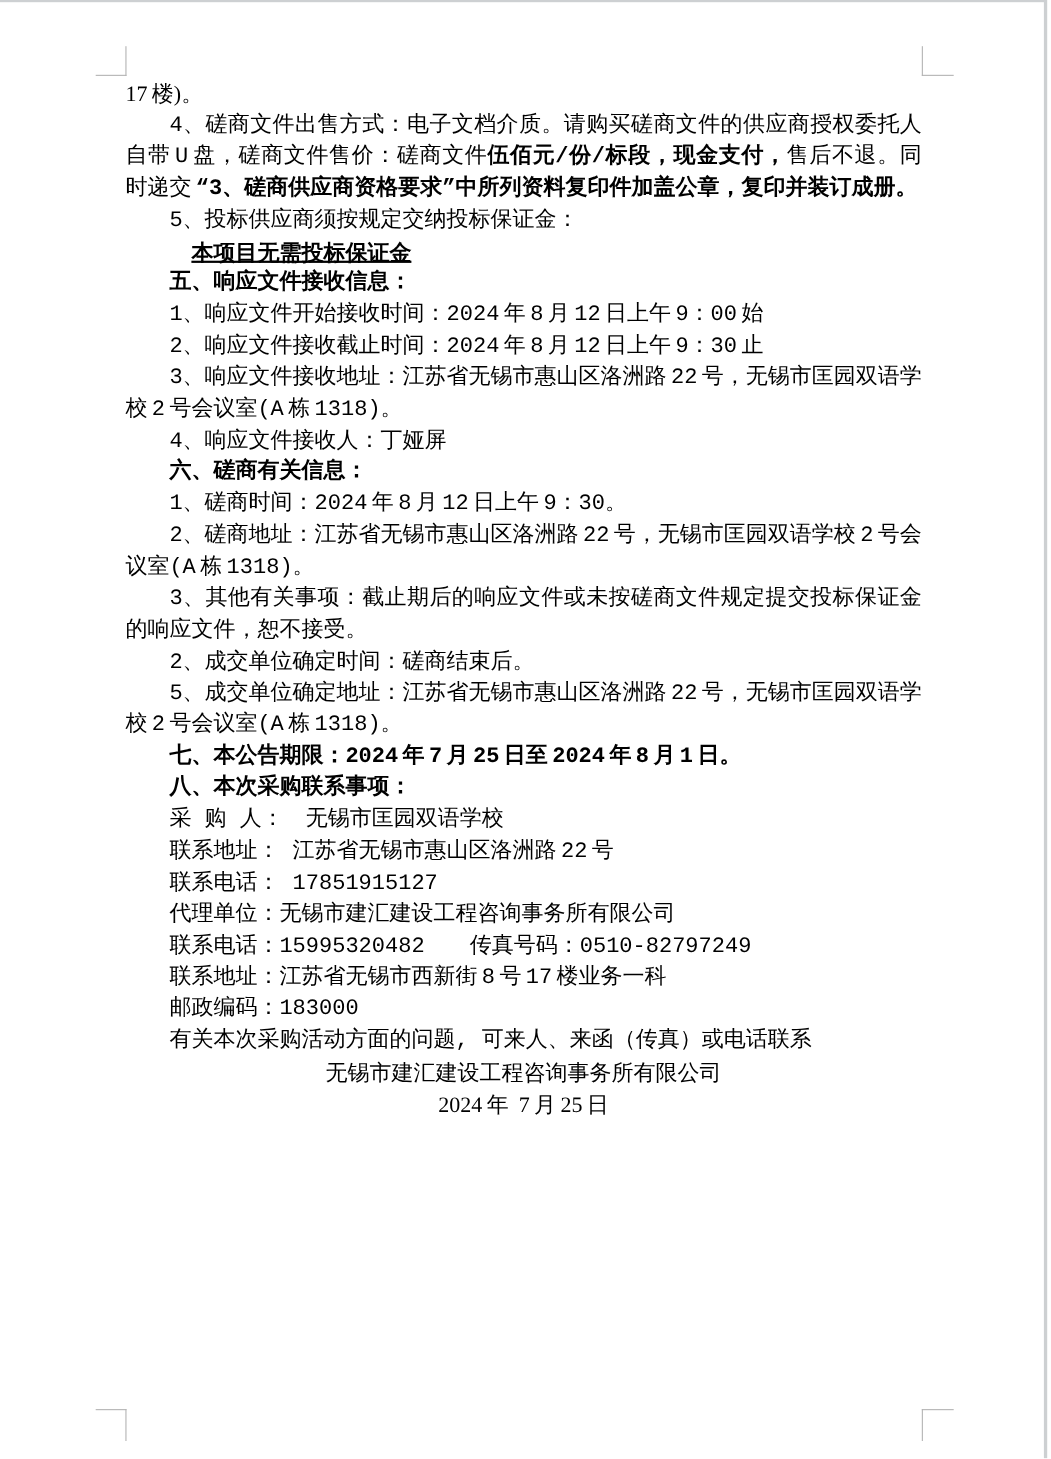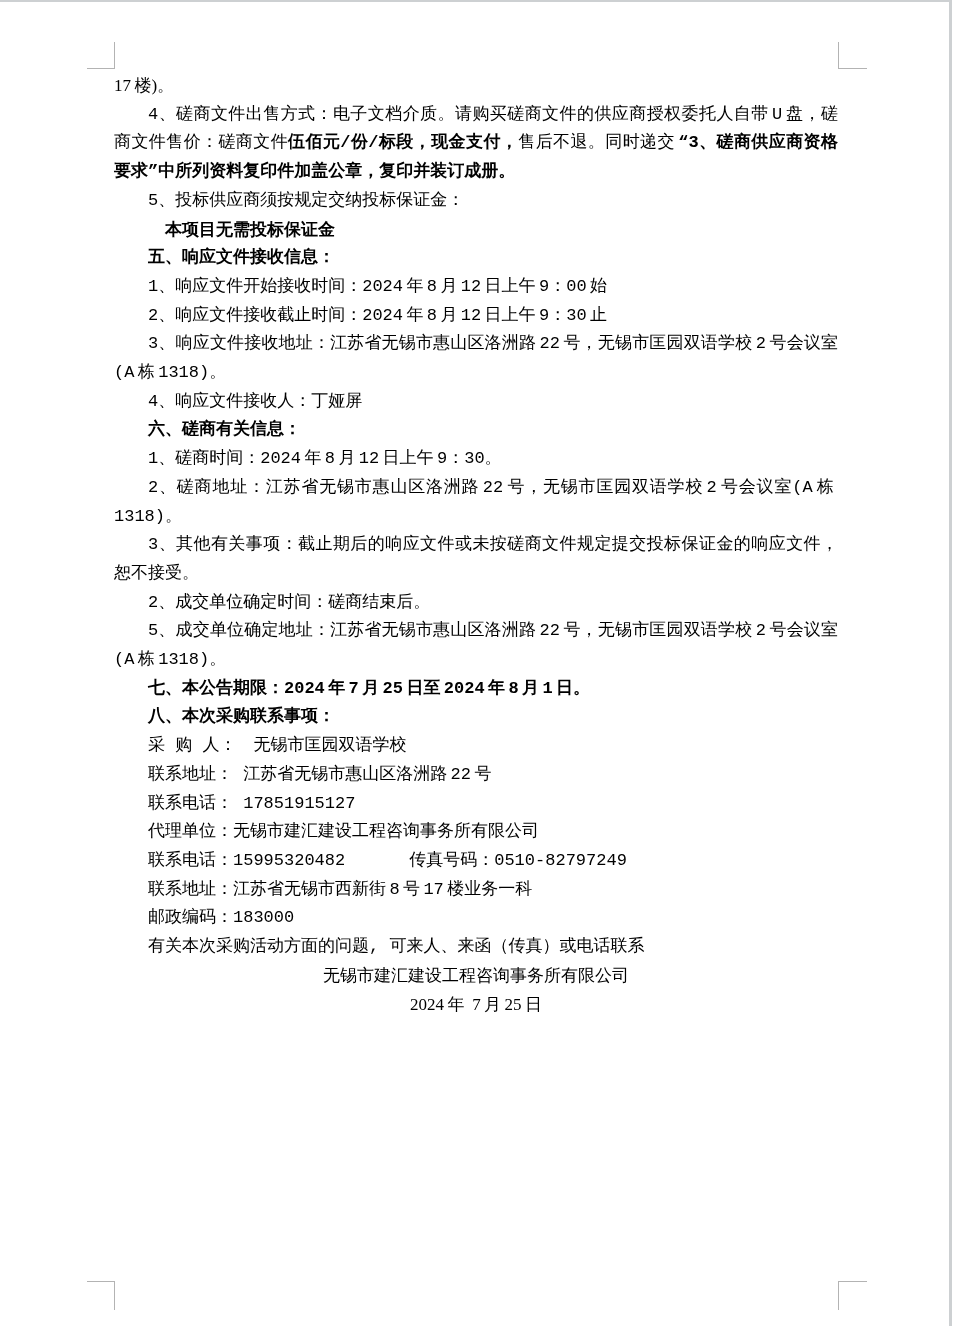--- a/index.html
+++ b/index.html
@@ -9,7 +9,7 @@
     background:#ffffff;
     overflow:hidden;
     font-family:"Liberation Serif","DejaVu Serif",serif;
-    font-size:17px;
+    font-size:20px;
     color:#000000;
   }
   

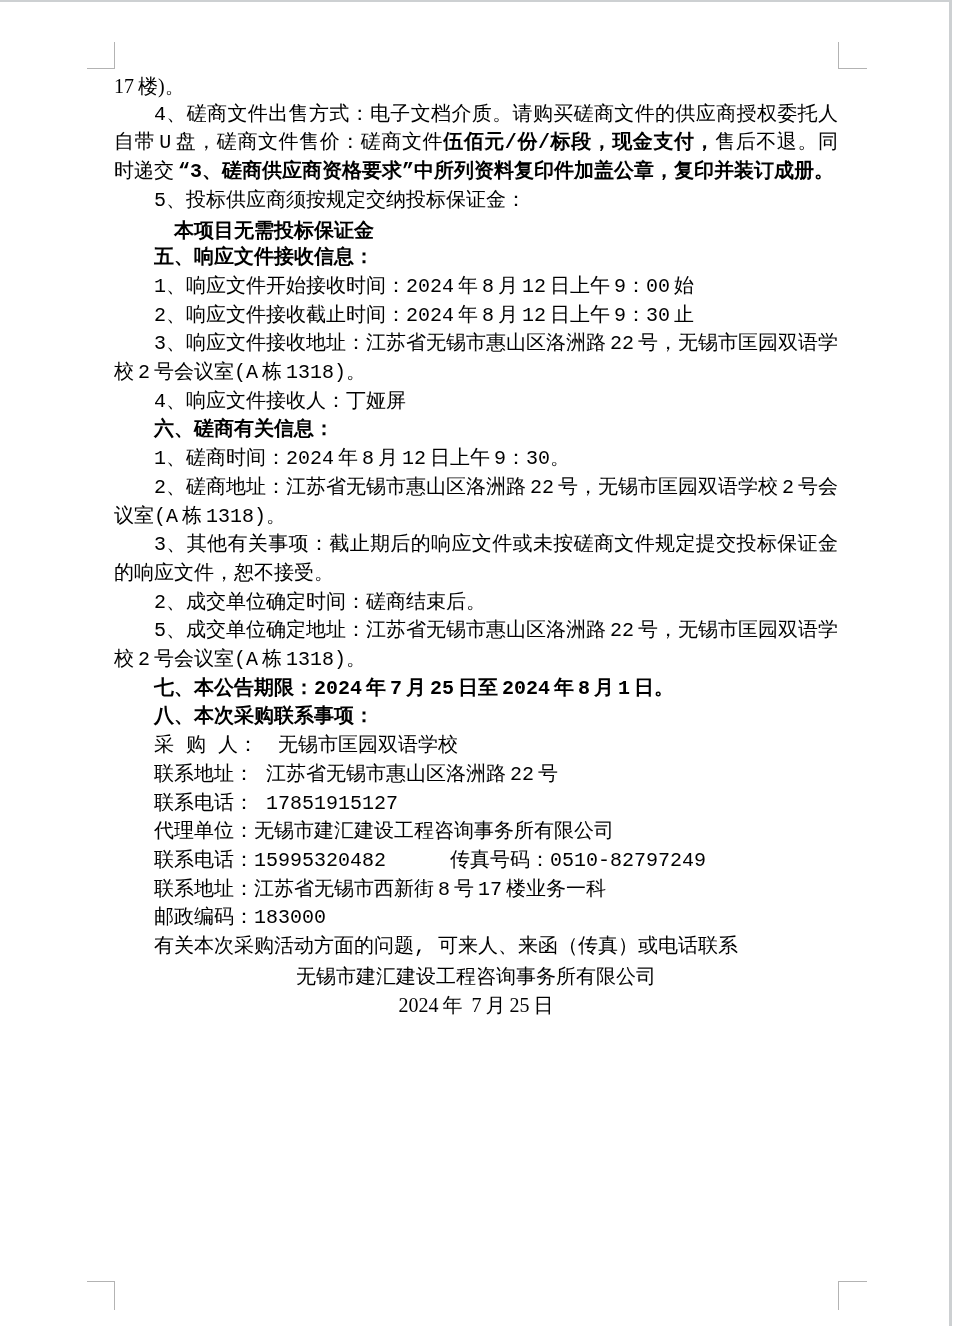--- a/index.html
+++ b/index.html
@@ -29,7 +29,7 @@
   }
   .doc p{margin:0;padding:0;}
   .i2{text-indent:2em;font-family:Liberation Mono, monospace;}
-  .i3{text-indent:3em;}
+  .i3{text-indent:3em;text-decoration:underline;}
   .b{font-weight:bold;}
   .right{text-align:center;}
   .fax-gap{margin-left:64px;}

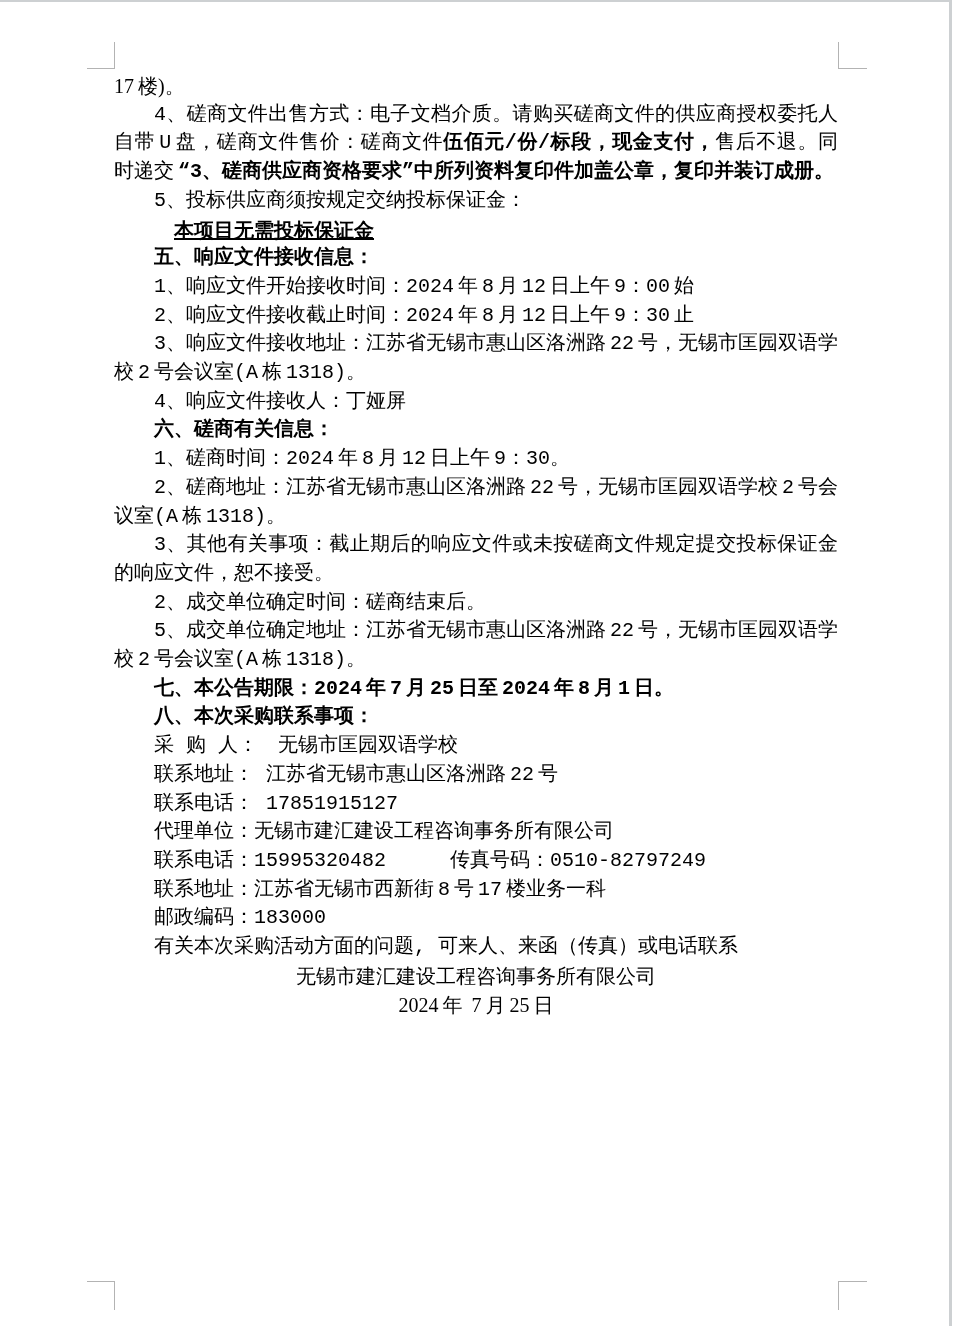--- a/index.html
+++ b/index.html
@@ -32,7 +32,7 @@
   .i3{text-indent:3em;text-decoration:underline;}
   .b{font-weight:bold;}
   .right{text-align:center;}
-  .fax-gap{margin-left:64px;}
+  .fax-gap{margin-left:41px;}
 </style>
 </head>
 <body>

